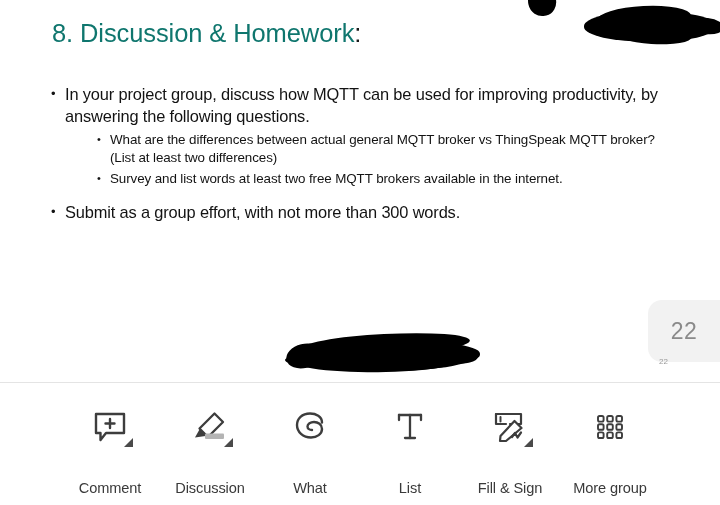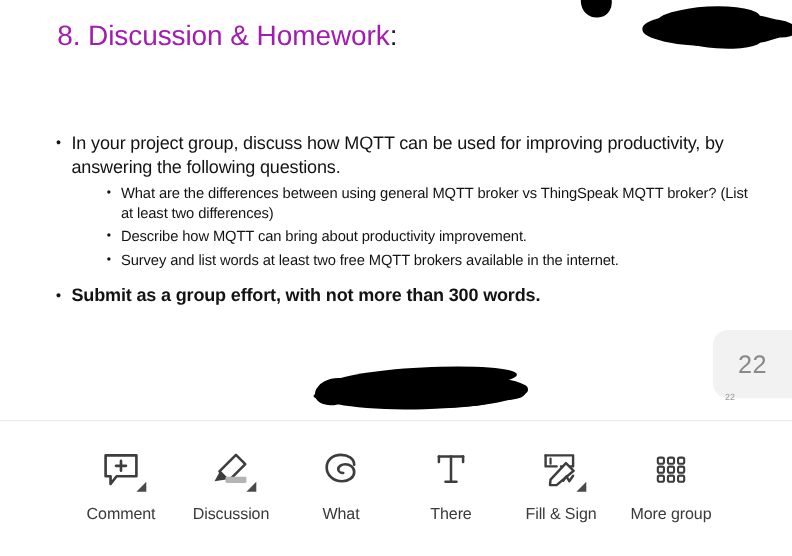--- a/index.html
+++ b/index.html
@@ -42,7 +42,7 @@
     letter-spacing: -0.1px;
     white-space: nowrap;
   }
-  .slide-title .t-main { color: #a21caf; text-align: center; }
+  .slide-title .t-main { color: #0f766e; text-align: center; }
   .slide-title .t-colon { color: #1a1a1a; }
 
   

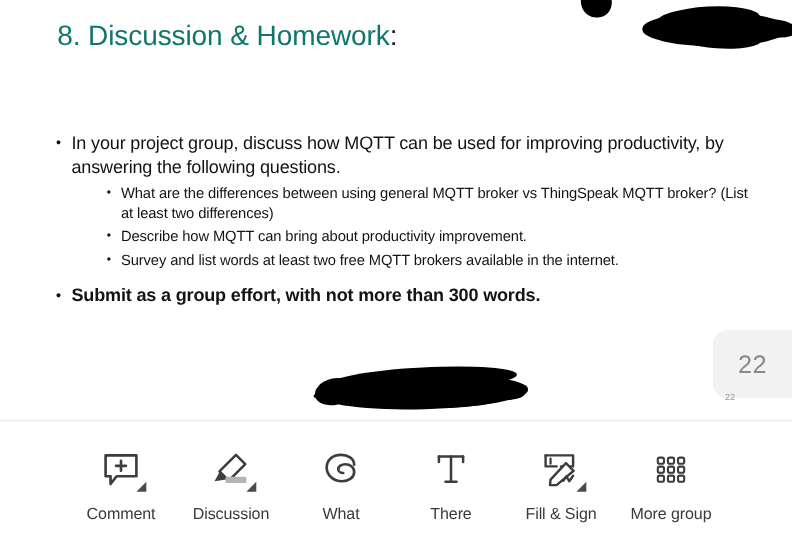--- a/index.html
+++ b/index.html
@@ -60,7 +60,6 @@
     line-height: 21.5px;
     color: #131313;
     letter-spacing: -0.15px;
-    margin-top: 36px;
   }
   .b1::before {
     content: "\2022";

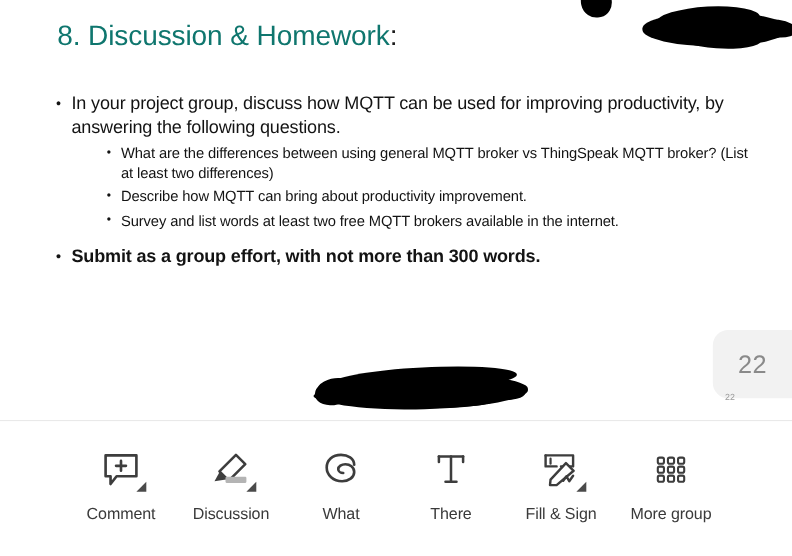--- a/index.html
+++ b/index.html
@@ -266,7 +266,7 @@
 
         <div class="sub-list">
           <div class="b2">
-            <span>What are the differences between using general MQTT broker vs ThingSpeak MQTT broker? (List at least two differences)</span>
+            <span>What are the differences between actual general MQTT broker vs ThingSpeak MQTT broker? (List at least two differences)</span>
           </div>
           <div class="b2">
             <span>Describe how MQTT can bring about productivity improvement.</span>

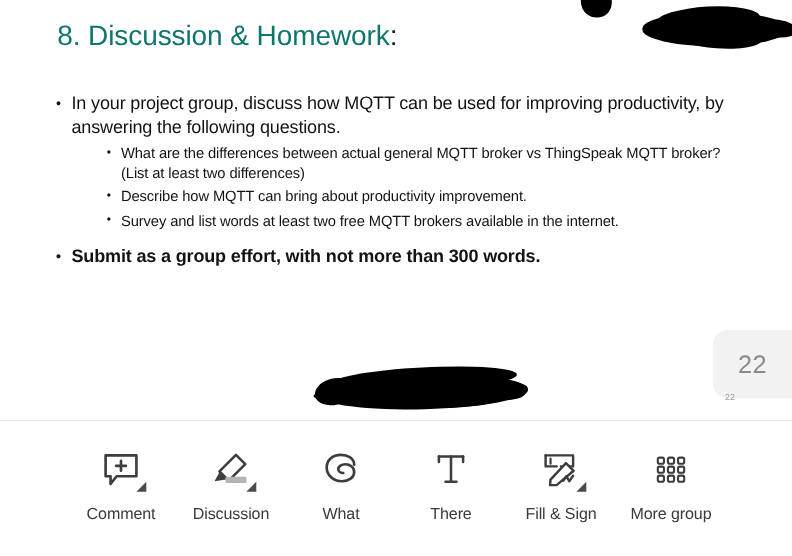--- a/index.html
+++ b/index.html
@@ -267,9 +267,6 @@
         <div class="sub-list">
           <div class="b2">
             <span>What are the differences between actual general MQTT broker vs ThingSpeak MQTT broker? (List at least two differences)</span>
-          </div>
-          <div class="b2">
-            <span>Describe how MQTT can bring about productivity improvement.</span>
           </div>
           <div class="b2">
             <span>Survey and list words at least two free MQTT brokers available in the internet.</span>

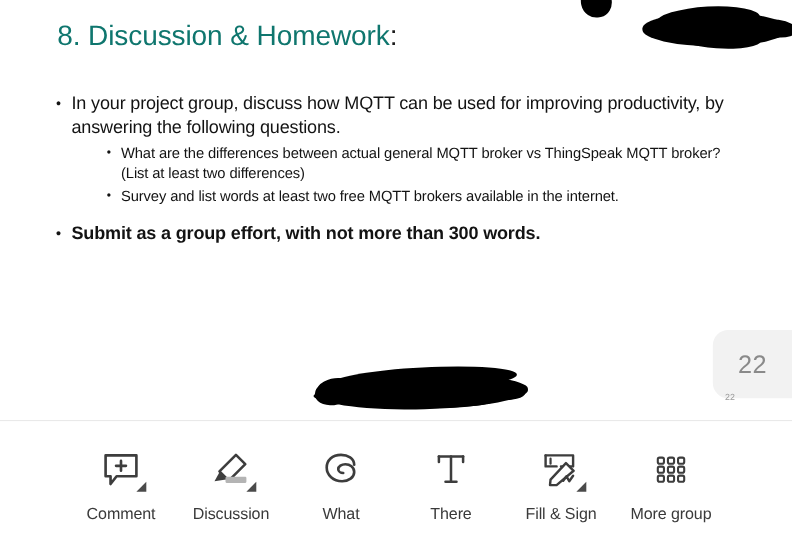--- a/index.html
+++ b/index.html
@@ -97,7 +97,6 @@
 
   .b1-last {
     margin-top: 14px;
-    font-weight: bold;
   }
 
   

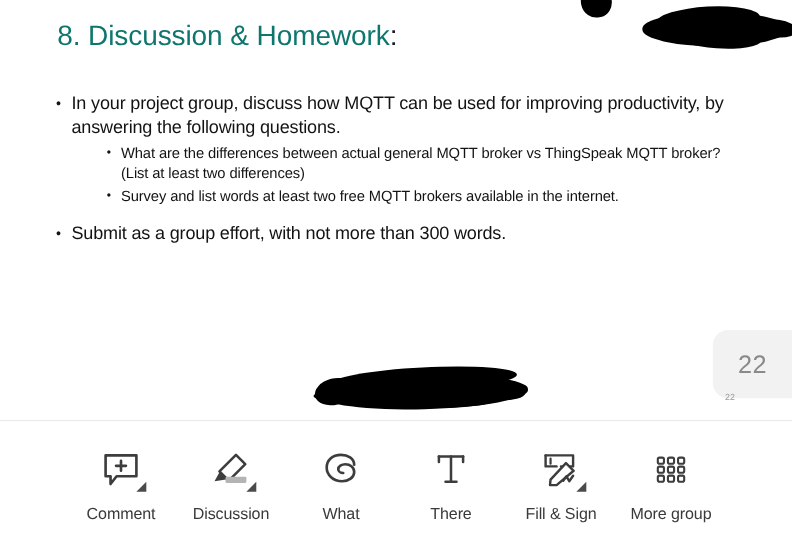--- a/index.html
+++ b/index.html
@@ -222,6 +222,7 @@
     align-items: center;
     cursor: pointer;
     user-select: none;
+    gap: 20px;
   }
   .tool-icon {
     position: relative;

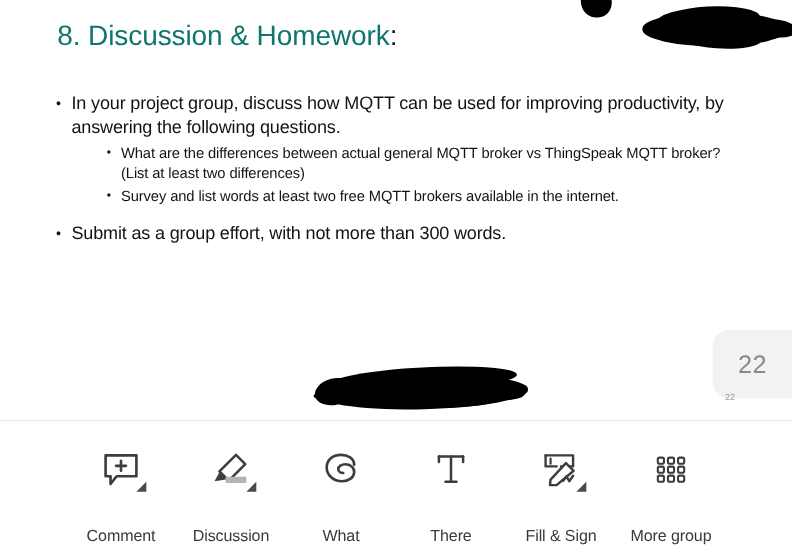--- a/index.html
+++ b/index.html
@@ -344,7 +344,7 @@
           <path d="M10 27 H20" stroke="#3d3d3d" stroke-width="2.3" stroke-linecap="round"></path>
         </svg>
       </div>
-      <div class="tool-label">There</div>
+      <div class="tool-label">List</div>
     </div>
 
     <div class="tool">

